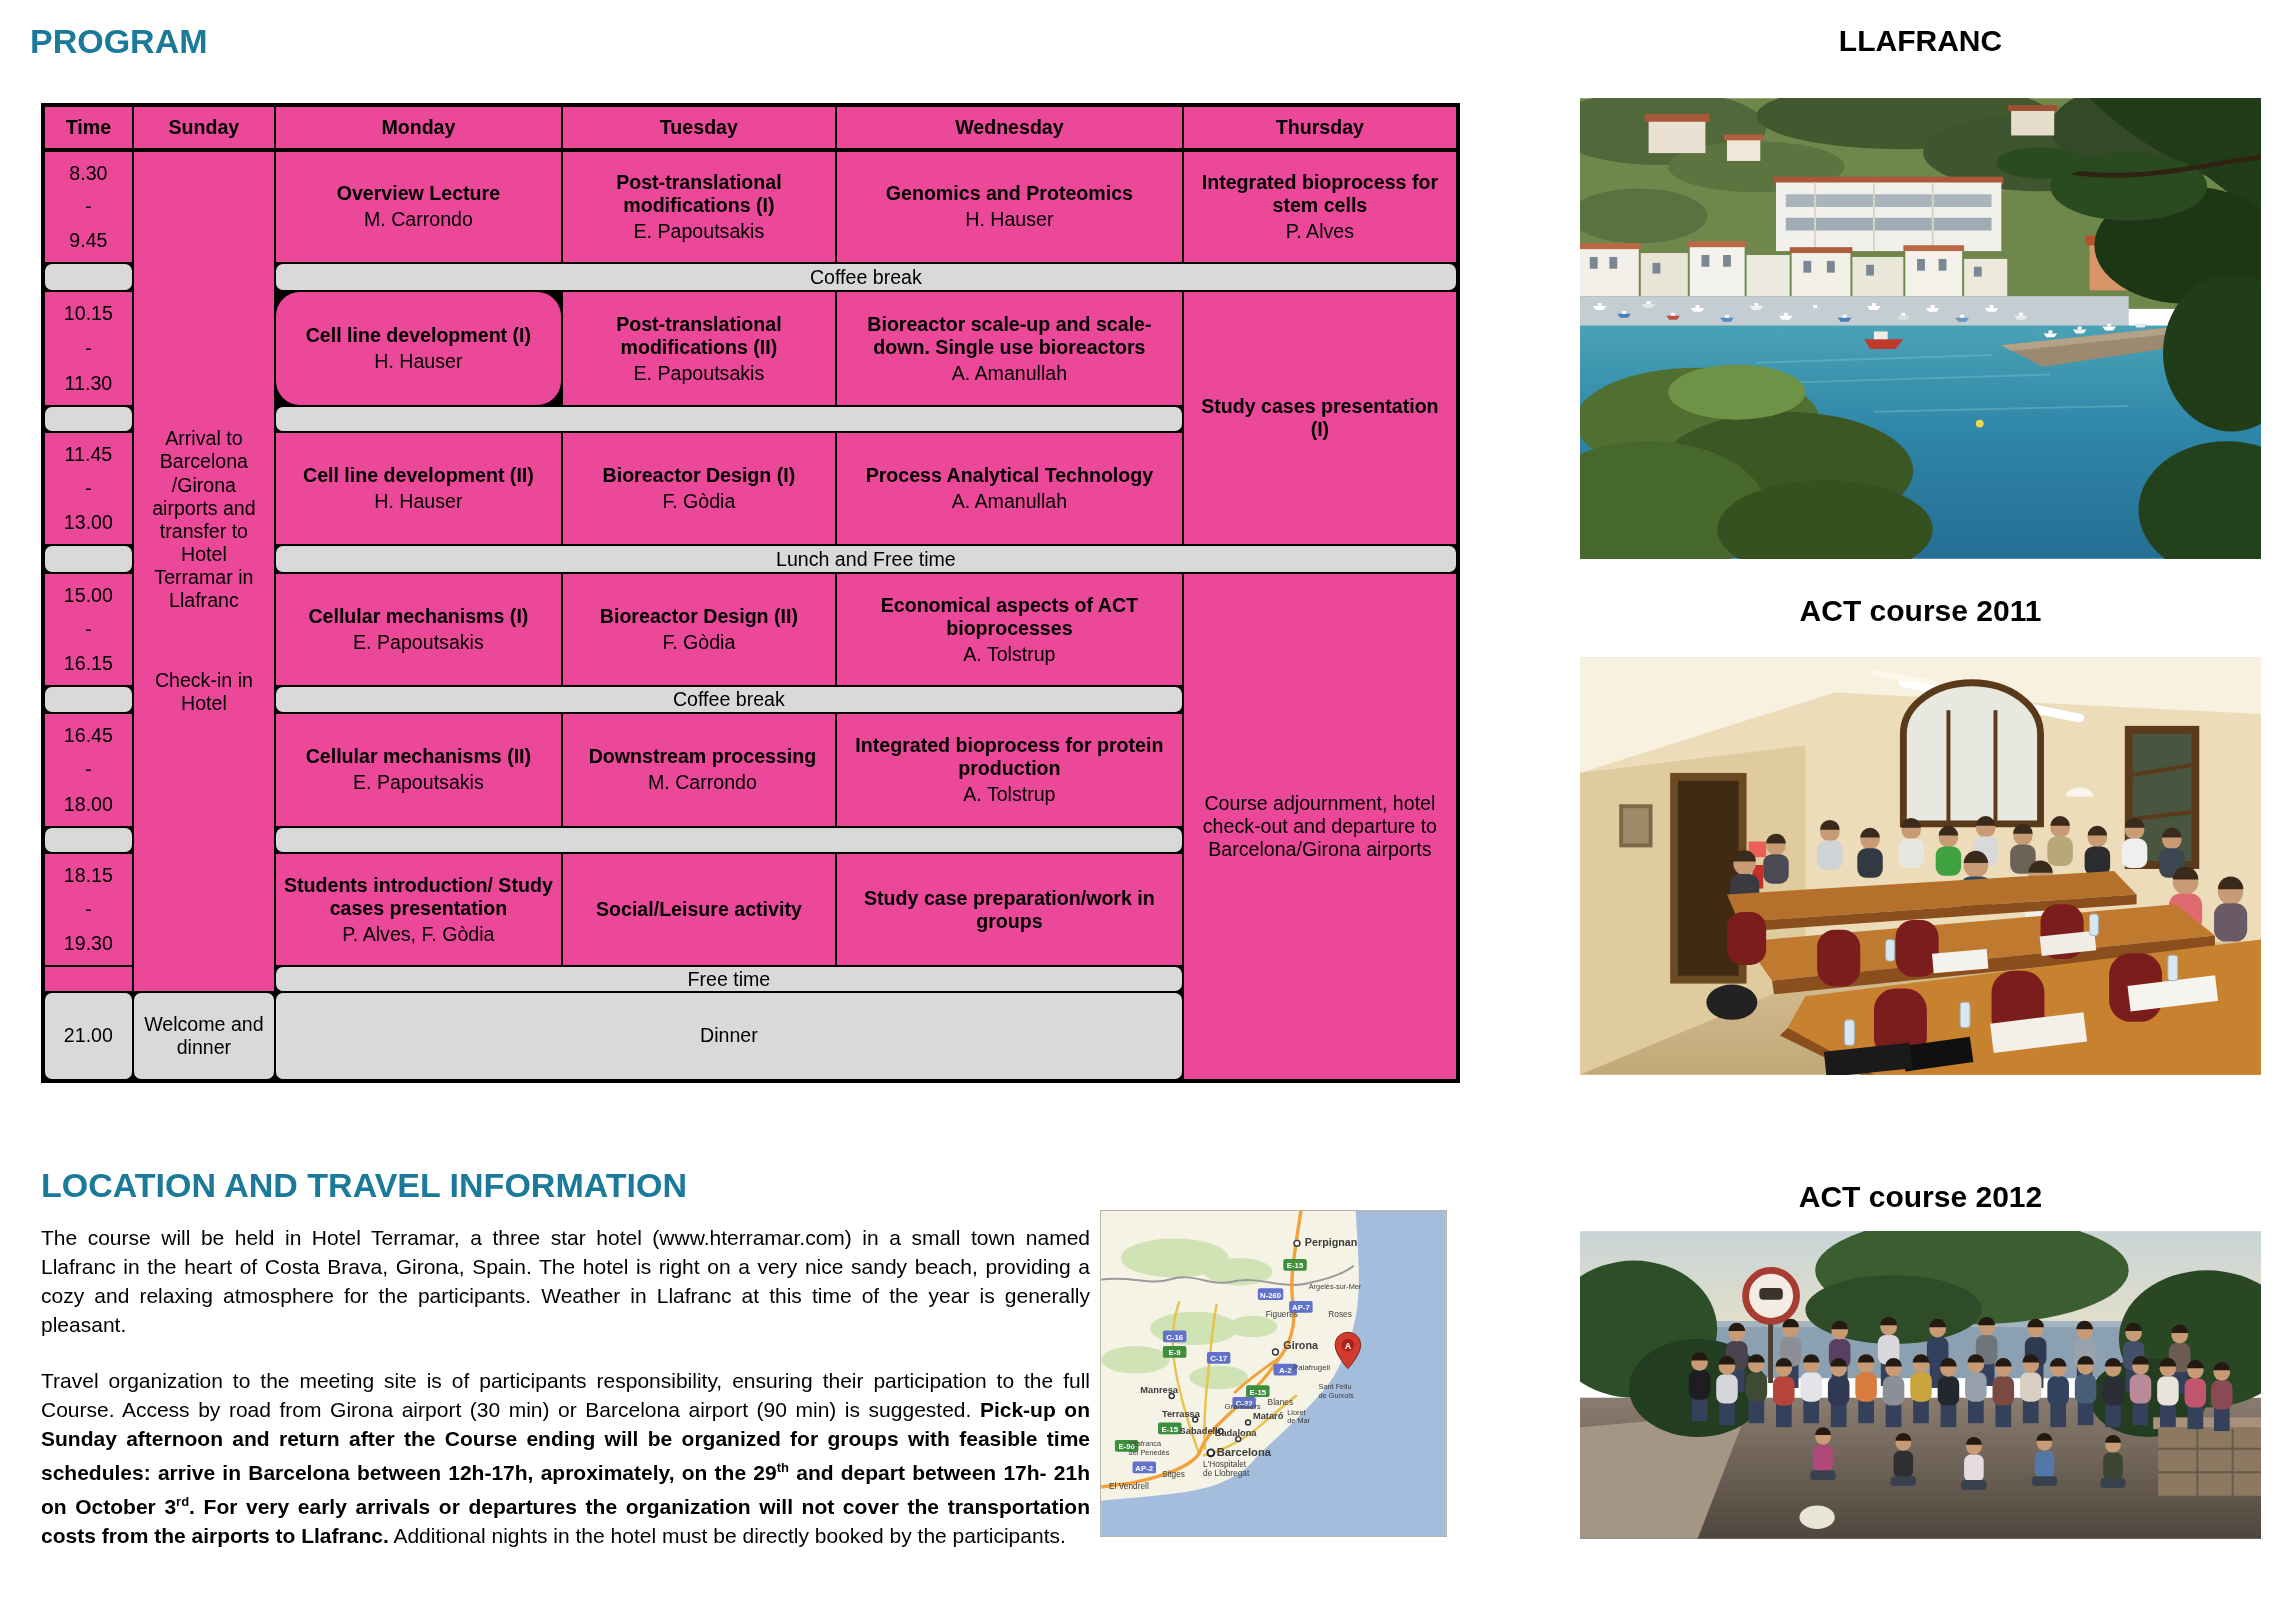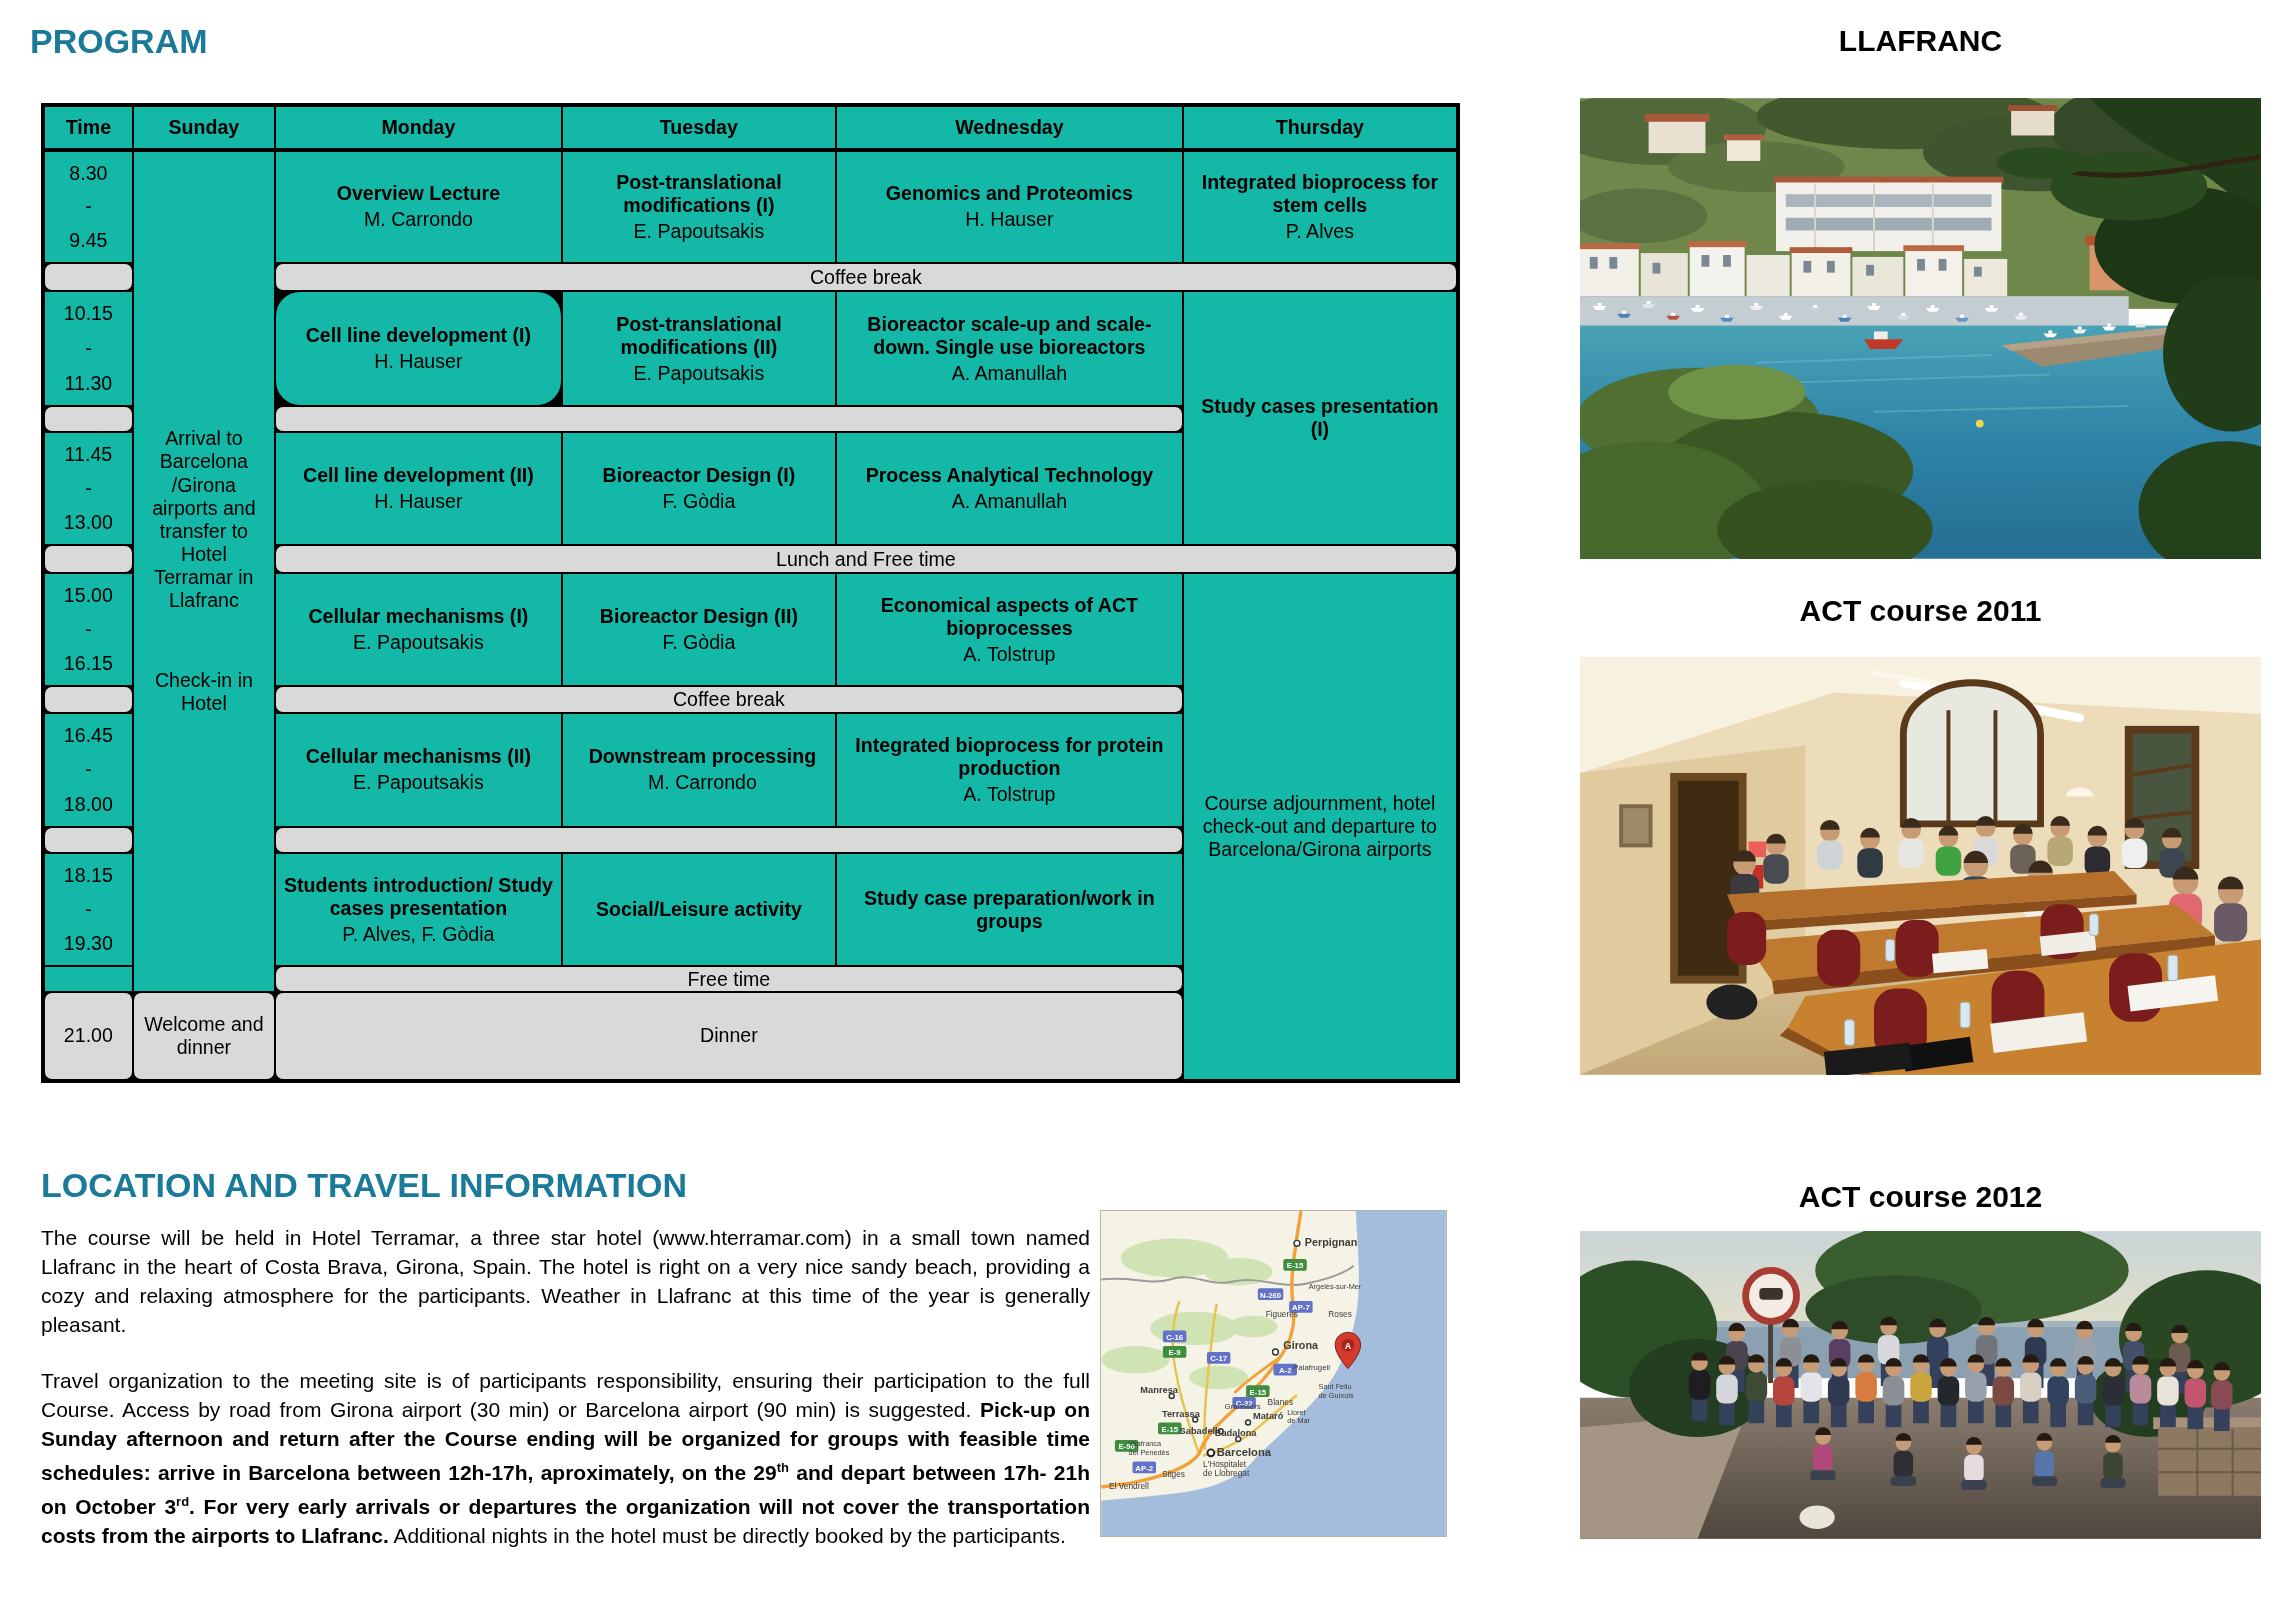--- a/index.html
+++ b/index.html
@@ -11,7 +11,7 @@
          grid-template-columns:87px 140px 285px 272px 345px 272px;
          grid-template-rows:43px 110px 26.5px 113px 23.5px 111px 26.5px 111px 24.5px 112px 24.5px 111px 23.5px 86px;
          gap:2px;background:#000;padding:3.9px;}
-  .sched>div{background:#14b8a6;display:flex;flex-direction:column;align-items:center;justify-content:center;
+  .sched>div{background:#ec4899;display:flex;flex-direction:column;align-items:center;justify-content:center;
              text-align:center;font-size:19.6px;line-height:1.18;padding:2px 5.9px;box-sizing:border-box;}
   .hd{font-weight:bold;font-size:20.6px;border-bottom:2.9px solid #000;}
   .g{background:#d9d9d9 !important;border-radius:7px;}

